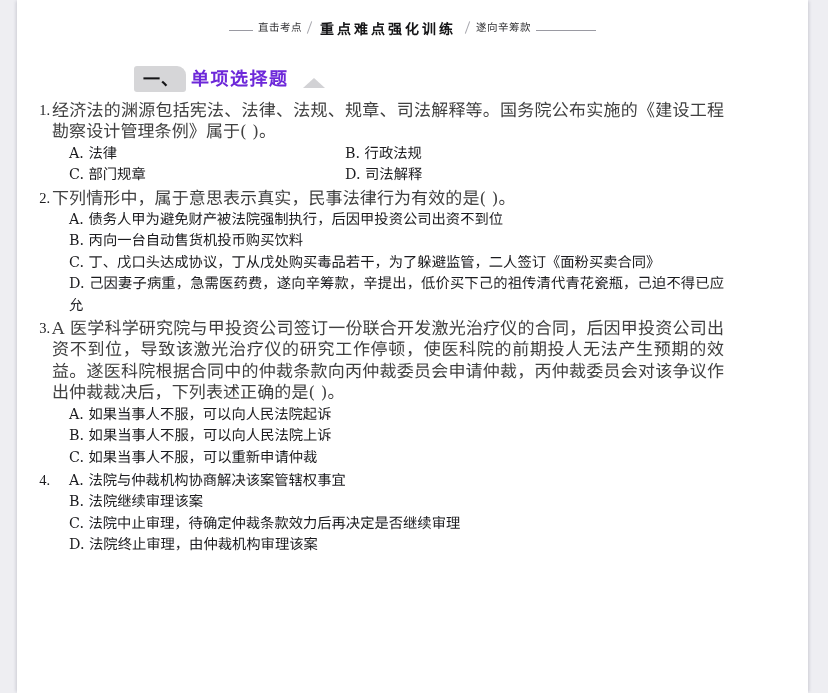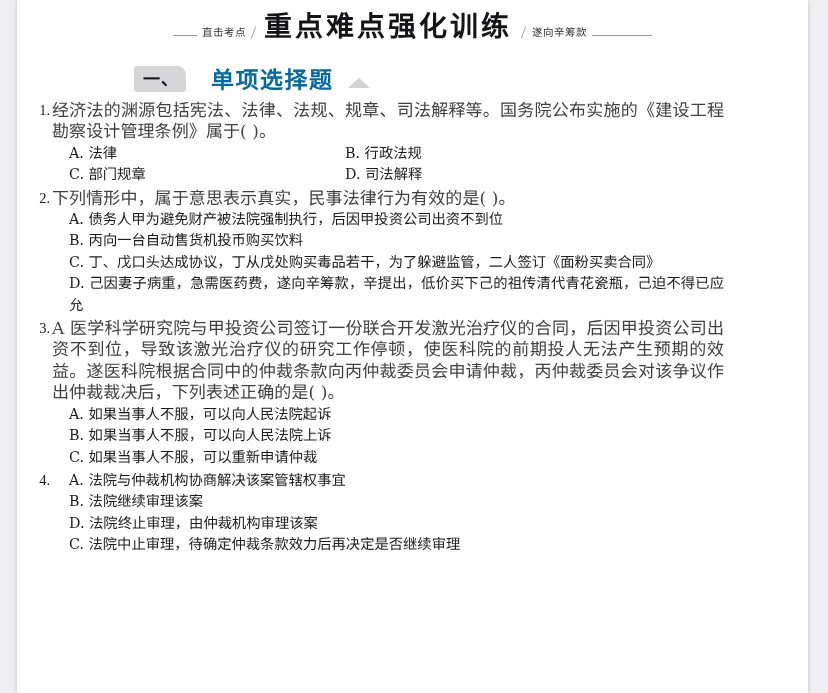--- a/index.html
+++ b/index.html
@@ -86,7 +86,7 @@
   }
   .hdr-title {
     font-family: "DejaVu Serif", "Liberation Serif", serif;
-    font-size: 28px;
+    font-size: 14px;
     font-weight: bold;
     color: #141416;
     letter-spacing: 3px;

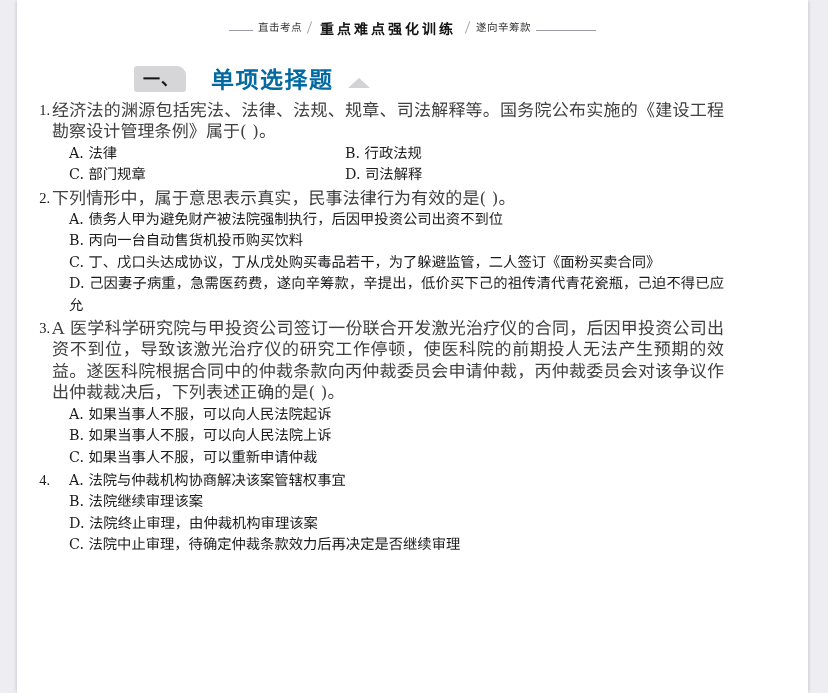--- a/index.html
+++ b/index.html
@@ -132,12 +132,11 @@
   }
   .sec-title {
     font-family: "DejaVu Serif", "Liberation Serif", serif;
-    font-size: 23px;
+    font-size: 18px;
     font-weight: bold;
-    color: #0369a1;
+    color: #6d28d9;
     letter-spacing: 1.5px;
     line-height: 1;
-    margin-left: 20px;
   }
   .sec-tri {
     width: 0;

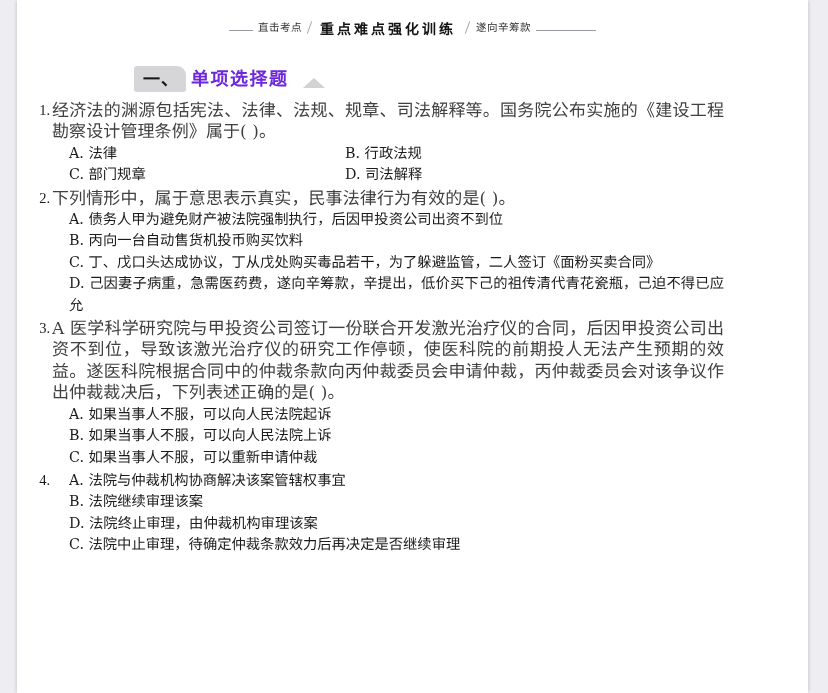--- a/index.html
+++ b/index.html
@@ -274,8 +274,8 @@
         <div class="opt-block">
           <div class="opt">A. 法院与仲裁机构协商解决该案管辖权事宜</div>
           <div class="opt">B. 法院继续审理该案</div>
+          <div class="opt">C. 法院中止审理，待确定仲裁条款效力后再决定是否继续审理</div>
           <div class="opt">D. 法院终止审理，由仲裁机构审理该案</div>
-          <div class="opt">C. 法院中止审理，待确定仲裁条款效力后再决定是否继续审理</div>
         </div>
       </div>
 

